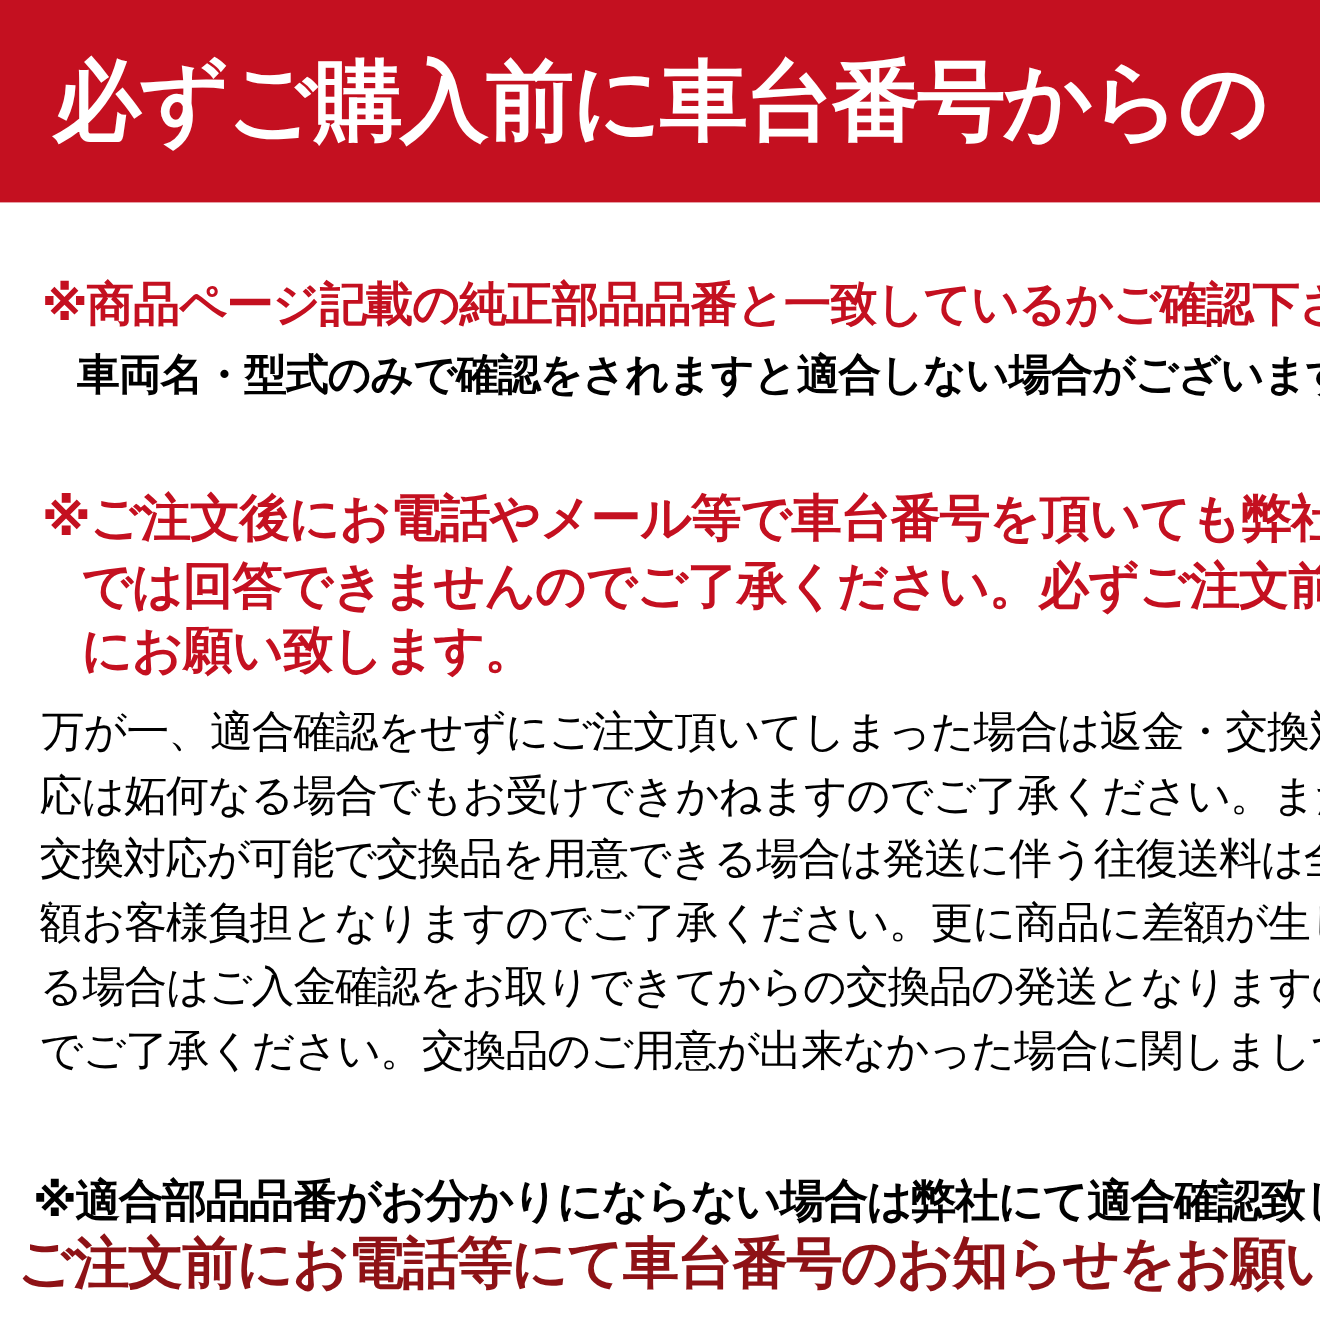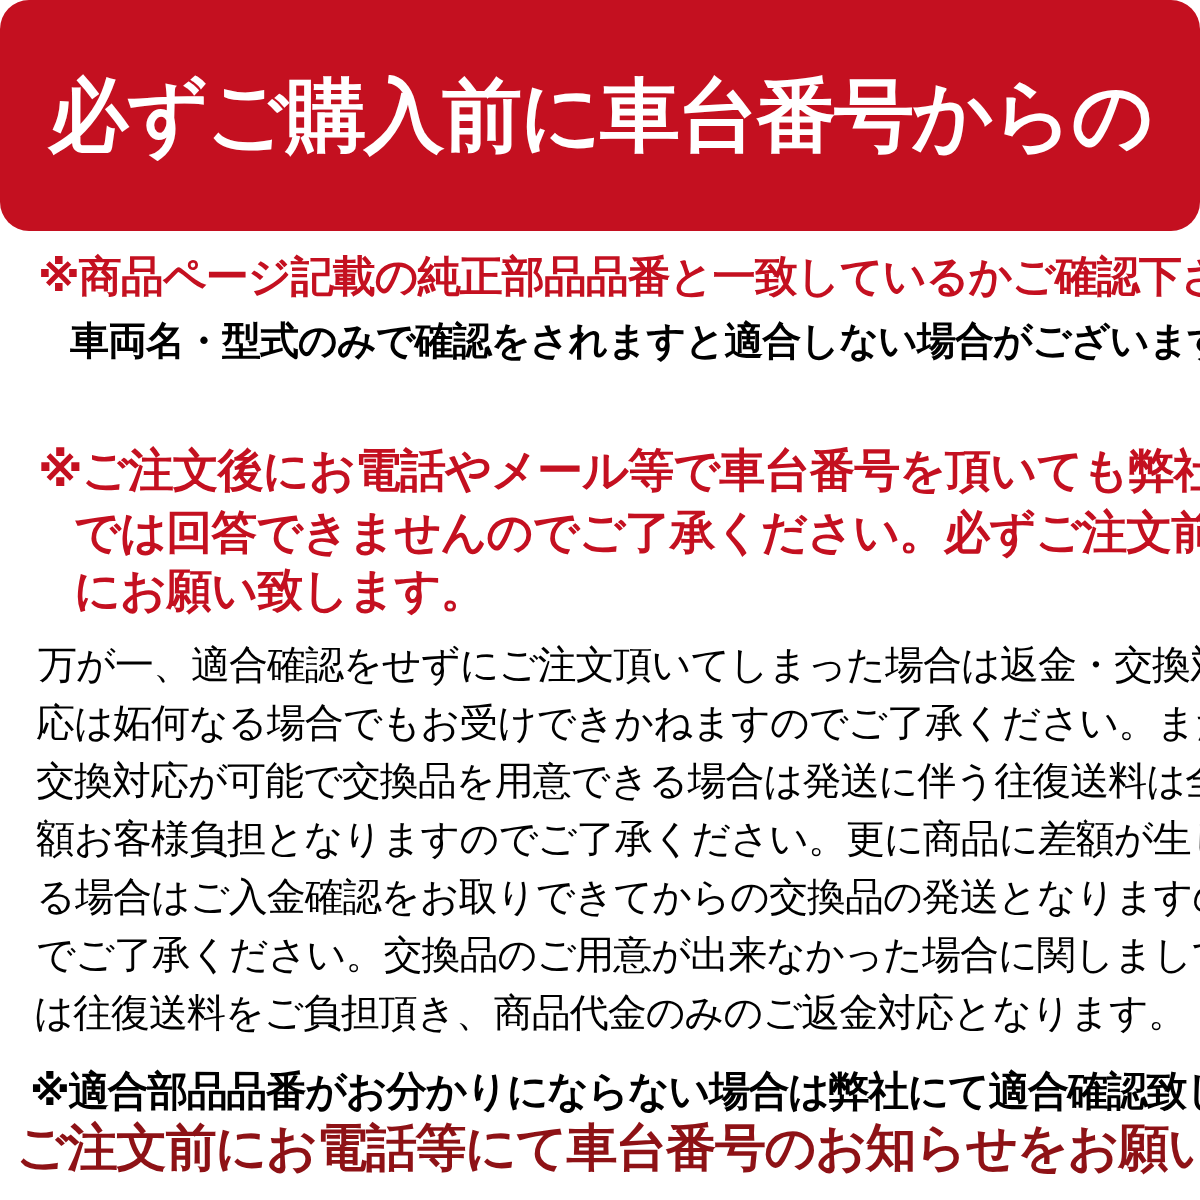--- a/index.html
+++ b/index.html
@@ -29,7 +29,7 @@
     position: absolute;
     left: 0; top: 0;
     width: 1200px;
-    height: 231px;
+    height: 184px;
     background: var(--banner-bg);
     color: #ffffff;
     display: flex;
@@ -37,7 +37,6 @@
     justify-content: center;
     align-items: center;
     text-align: center;
-    border-radius: 29px;
   }
   .banner-line {
     font-size: 80px;

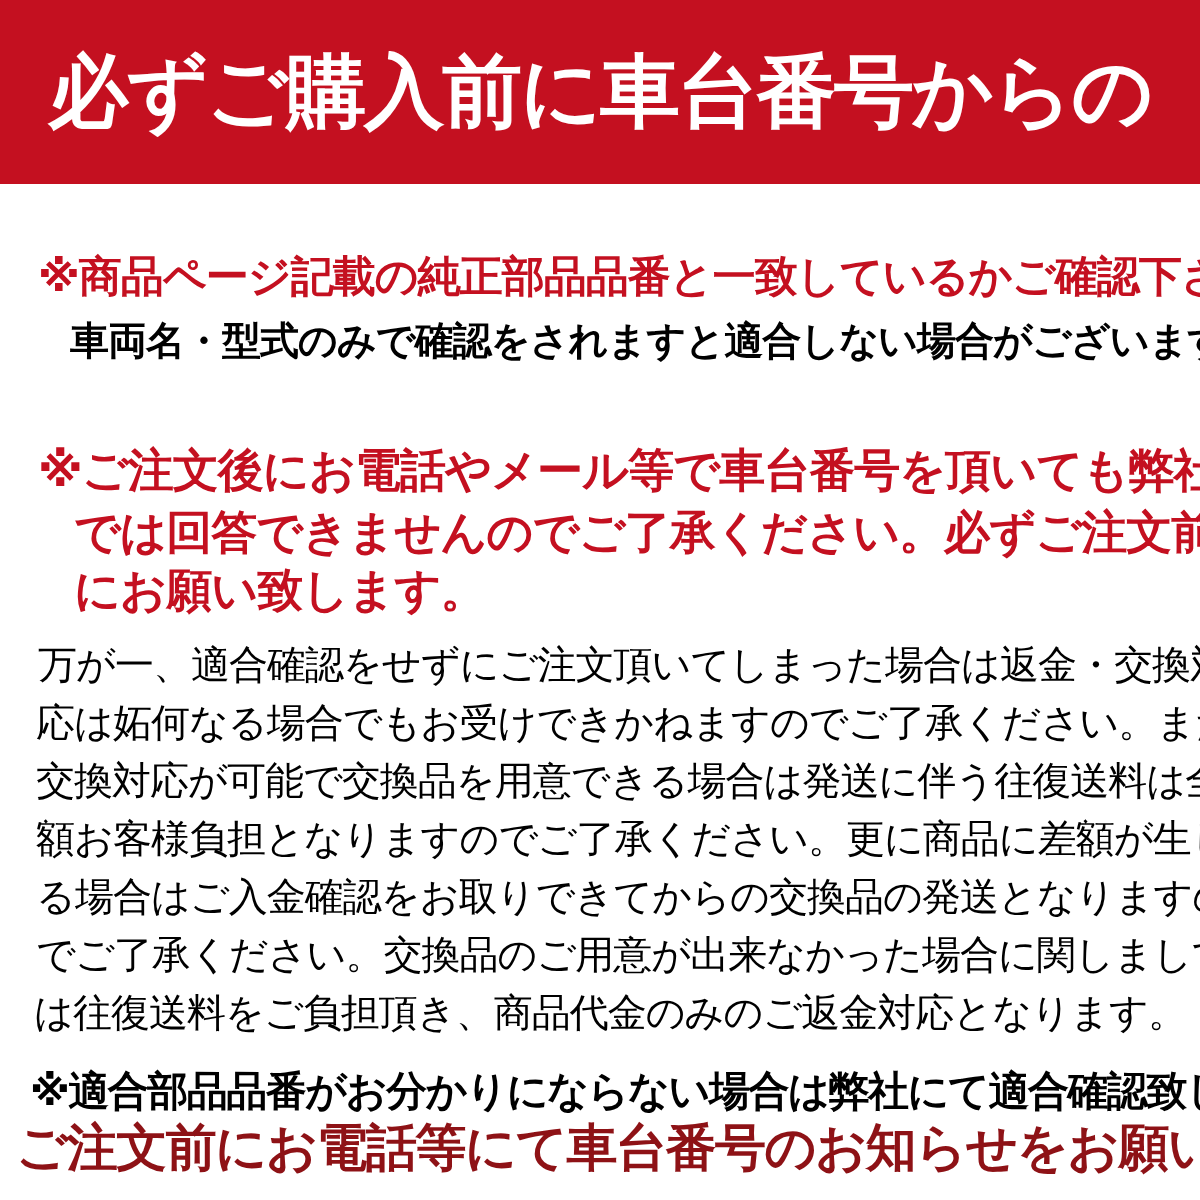--- a/index.html
+++ b/index.html
@@ -107,7 +107,6 @@
   <div class="line black-para" style="left:36px; top:812px;">額お客様負担となりますのでご了承ください。更に商品に差額が生じ</div>
   <div class="line black-para" style="left:36px; top:870px;">る場合はご入金確認をお取りできてからの交換品の発送となりますの</div>
   <div class="line black-para" style="left:36px; top:928px;">でご了承ください。交換品のご用意が出来なかった場合に関しまして</div>
-  <div class="line black-para" style="left:34px; top:986px;">は往復送料をご負担頂き、商品代金のみのご返金対応となります。</div>
 
   <div class="line footer-note" style="left:30px; top:1064px;">※適合部品品番がお分かりにならない場合は弊社にて適合確認致します。</div>
   <div class="line footer-request" style="left:16px; top:1114px;">ご注文前にお電話等にて車台番号のお知らせをお願い致します。</div>

